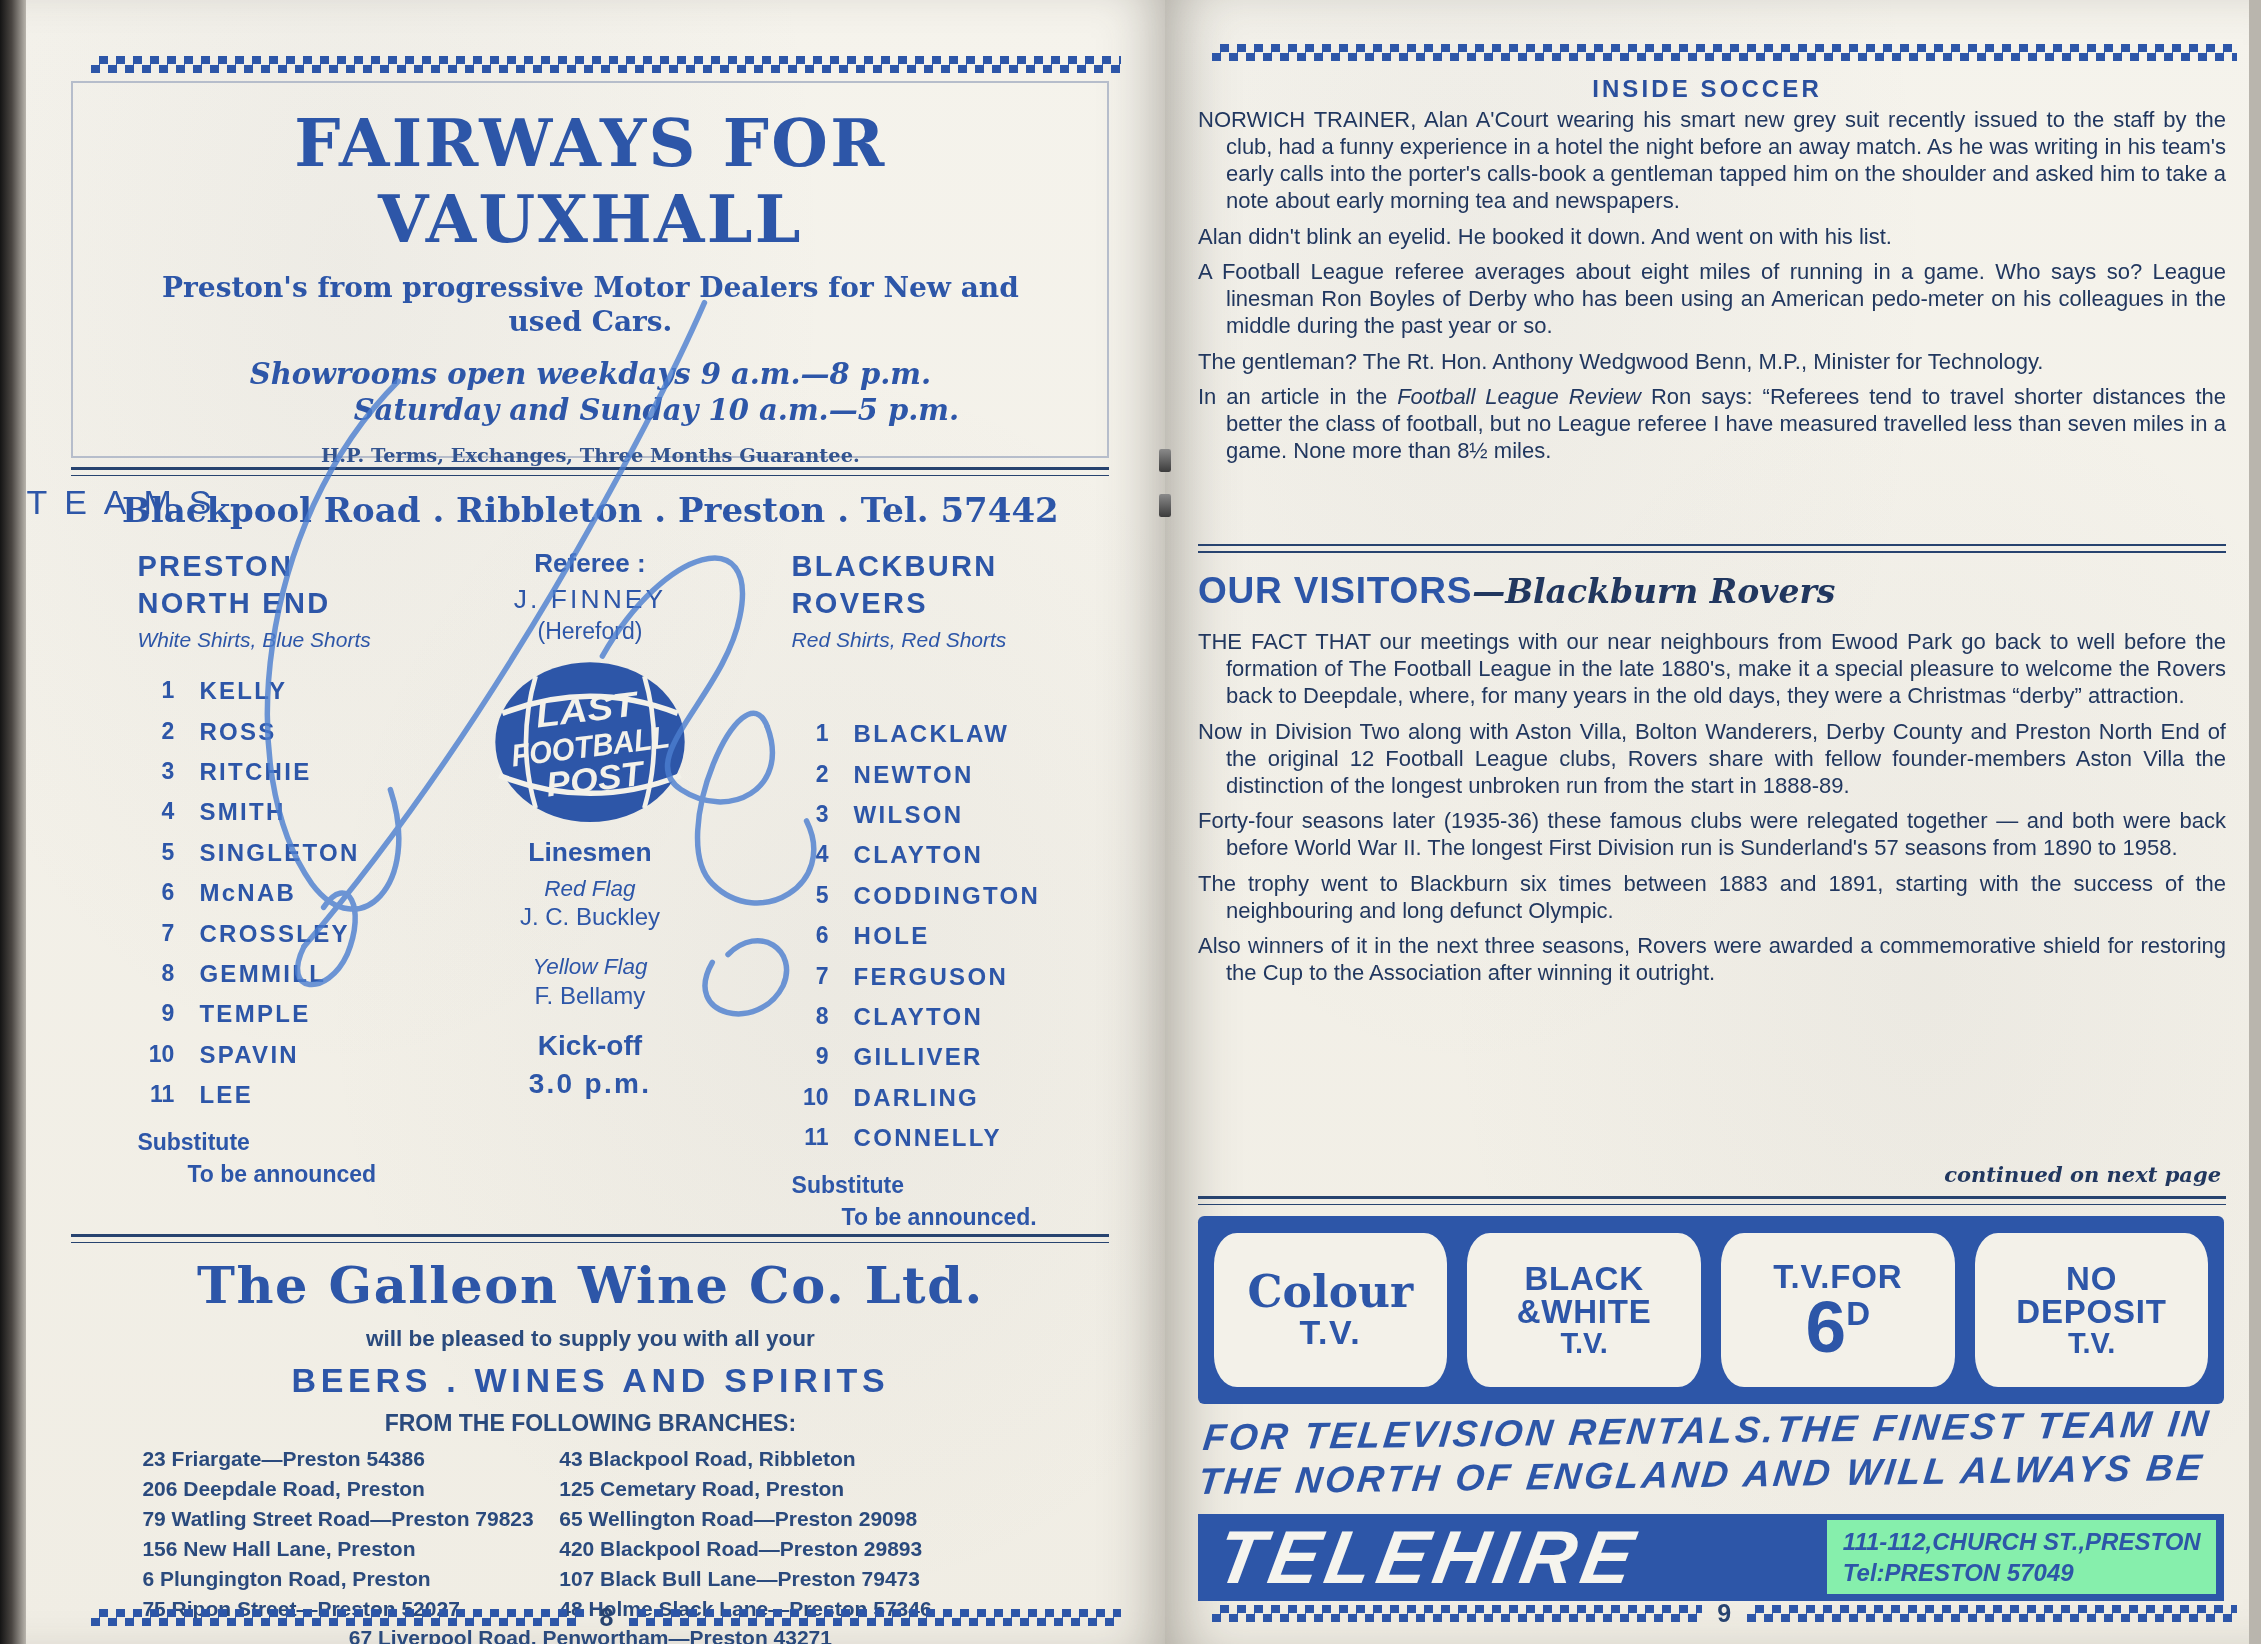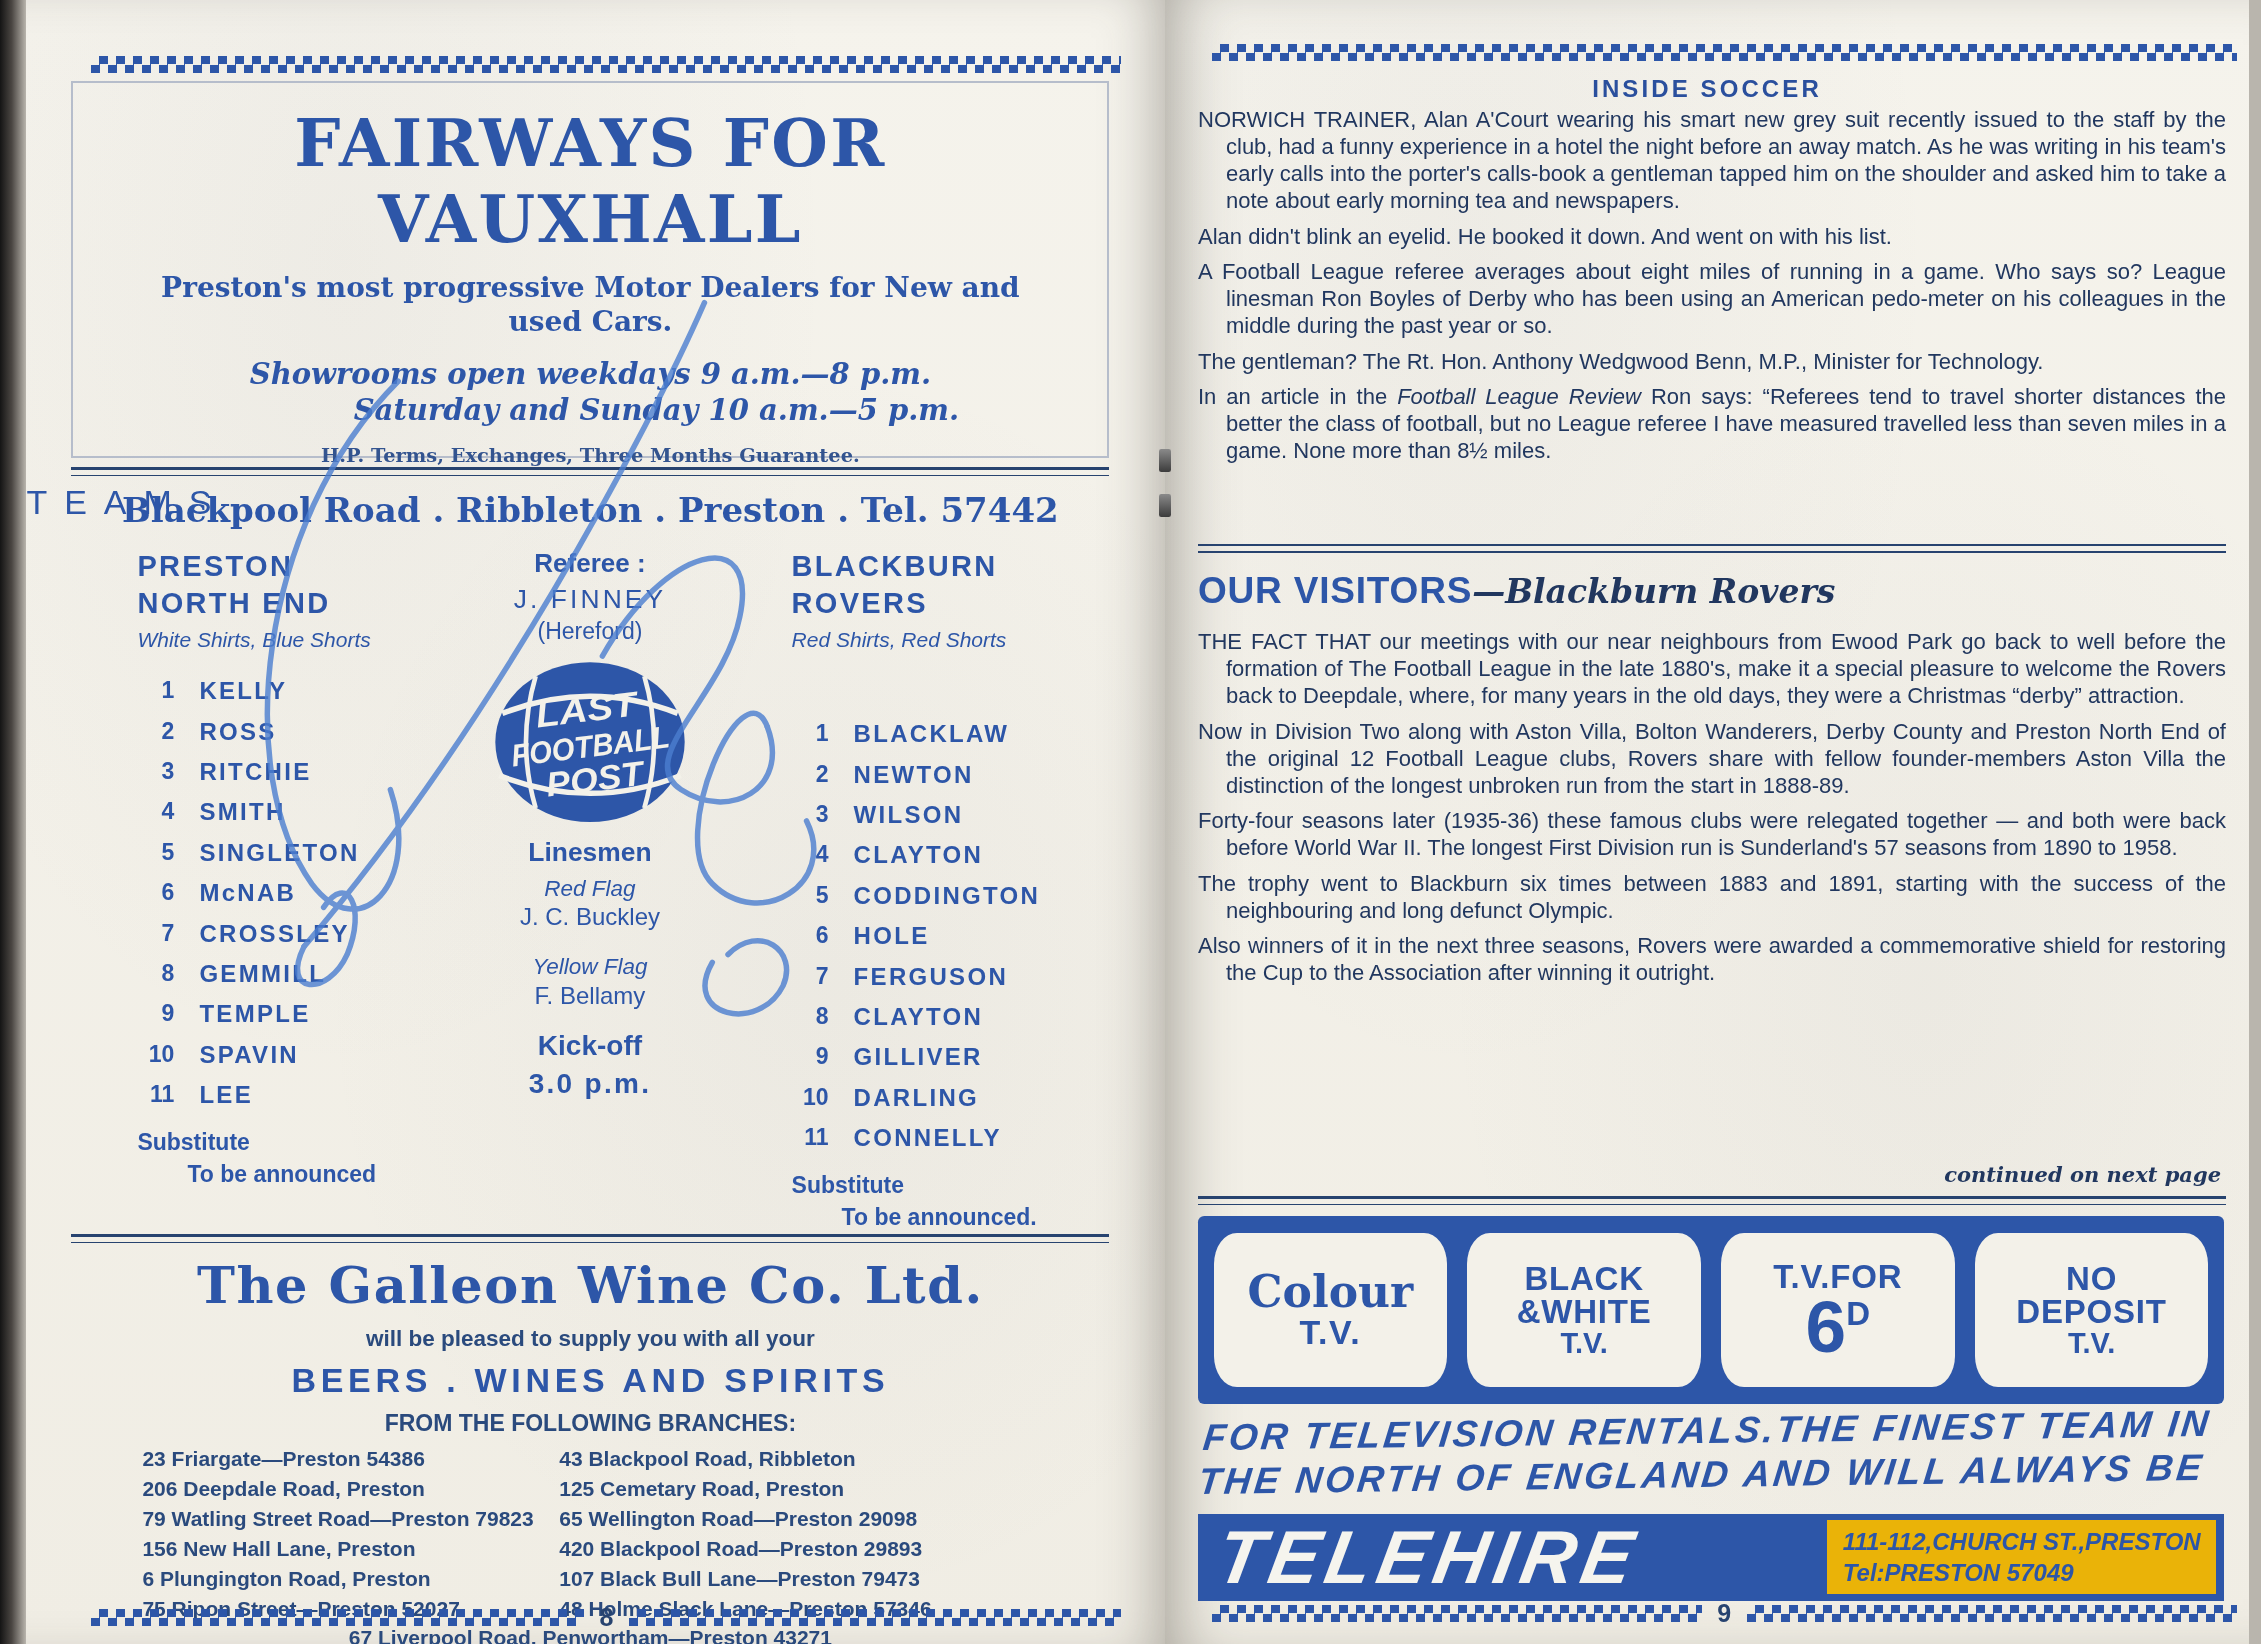--- a/index.html
+++ b/index.html
@@ -141,7 +141,7 @@
   <div class="fairways-box">
     <div class="fw-title">FAIRWAYS FOR VAUXHALL</div>
     <div class="fw-sub">
-      <div>Preston's most progressive Motor Dealers for New and</div>
+      <div>Preston's from progressive Motor Dealers for New and</div>
       <div>used Cars.</div>
     </div>
     <div class="fw-hours">

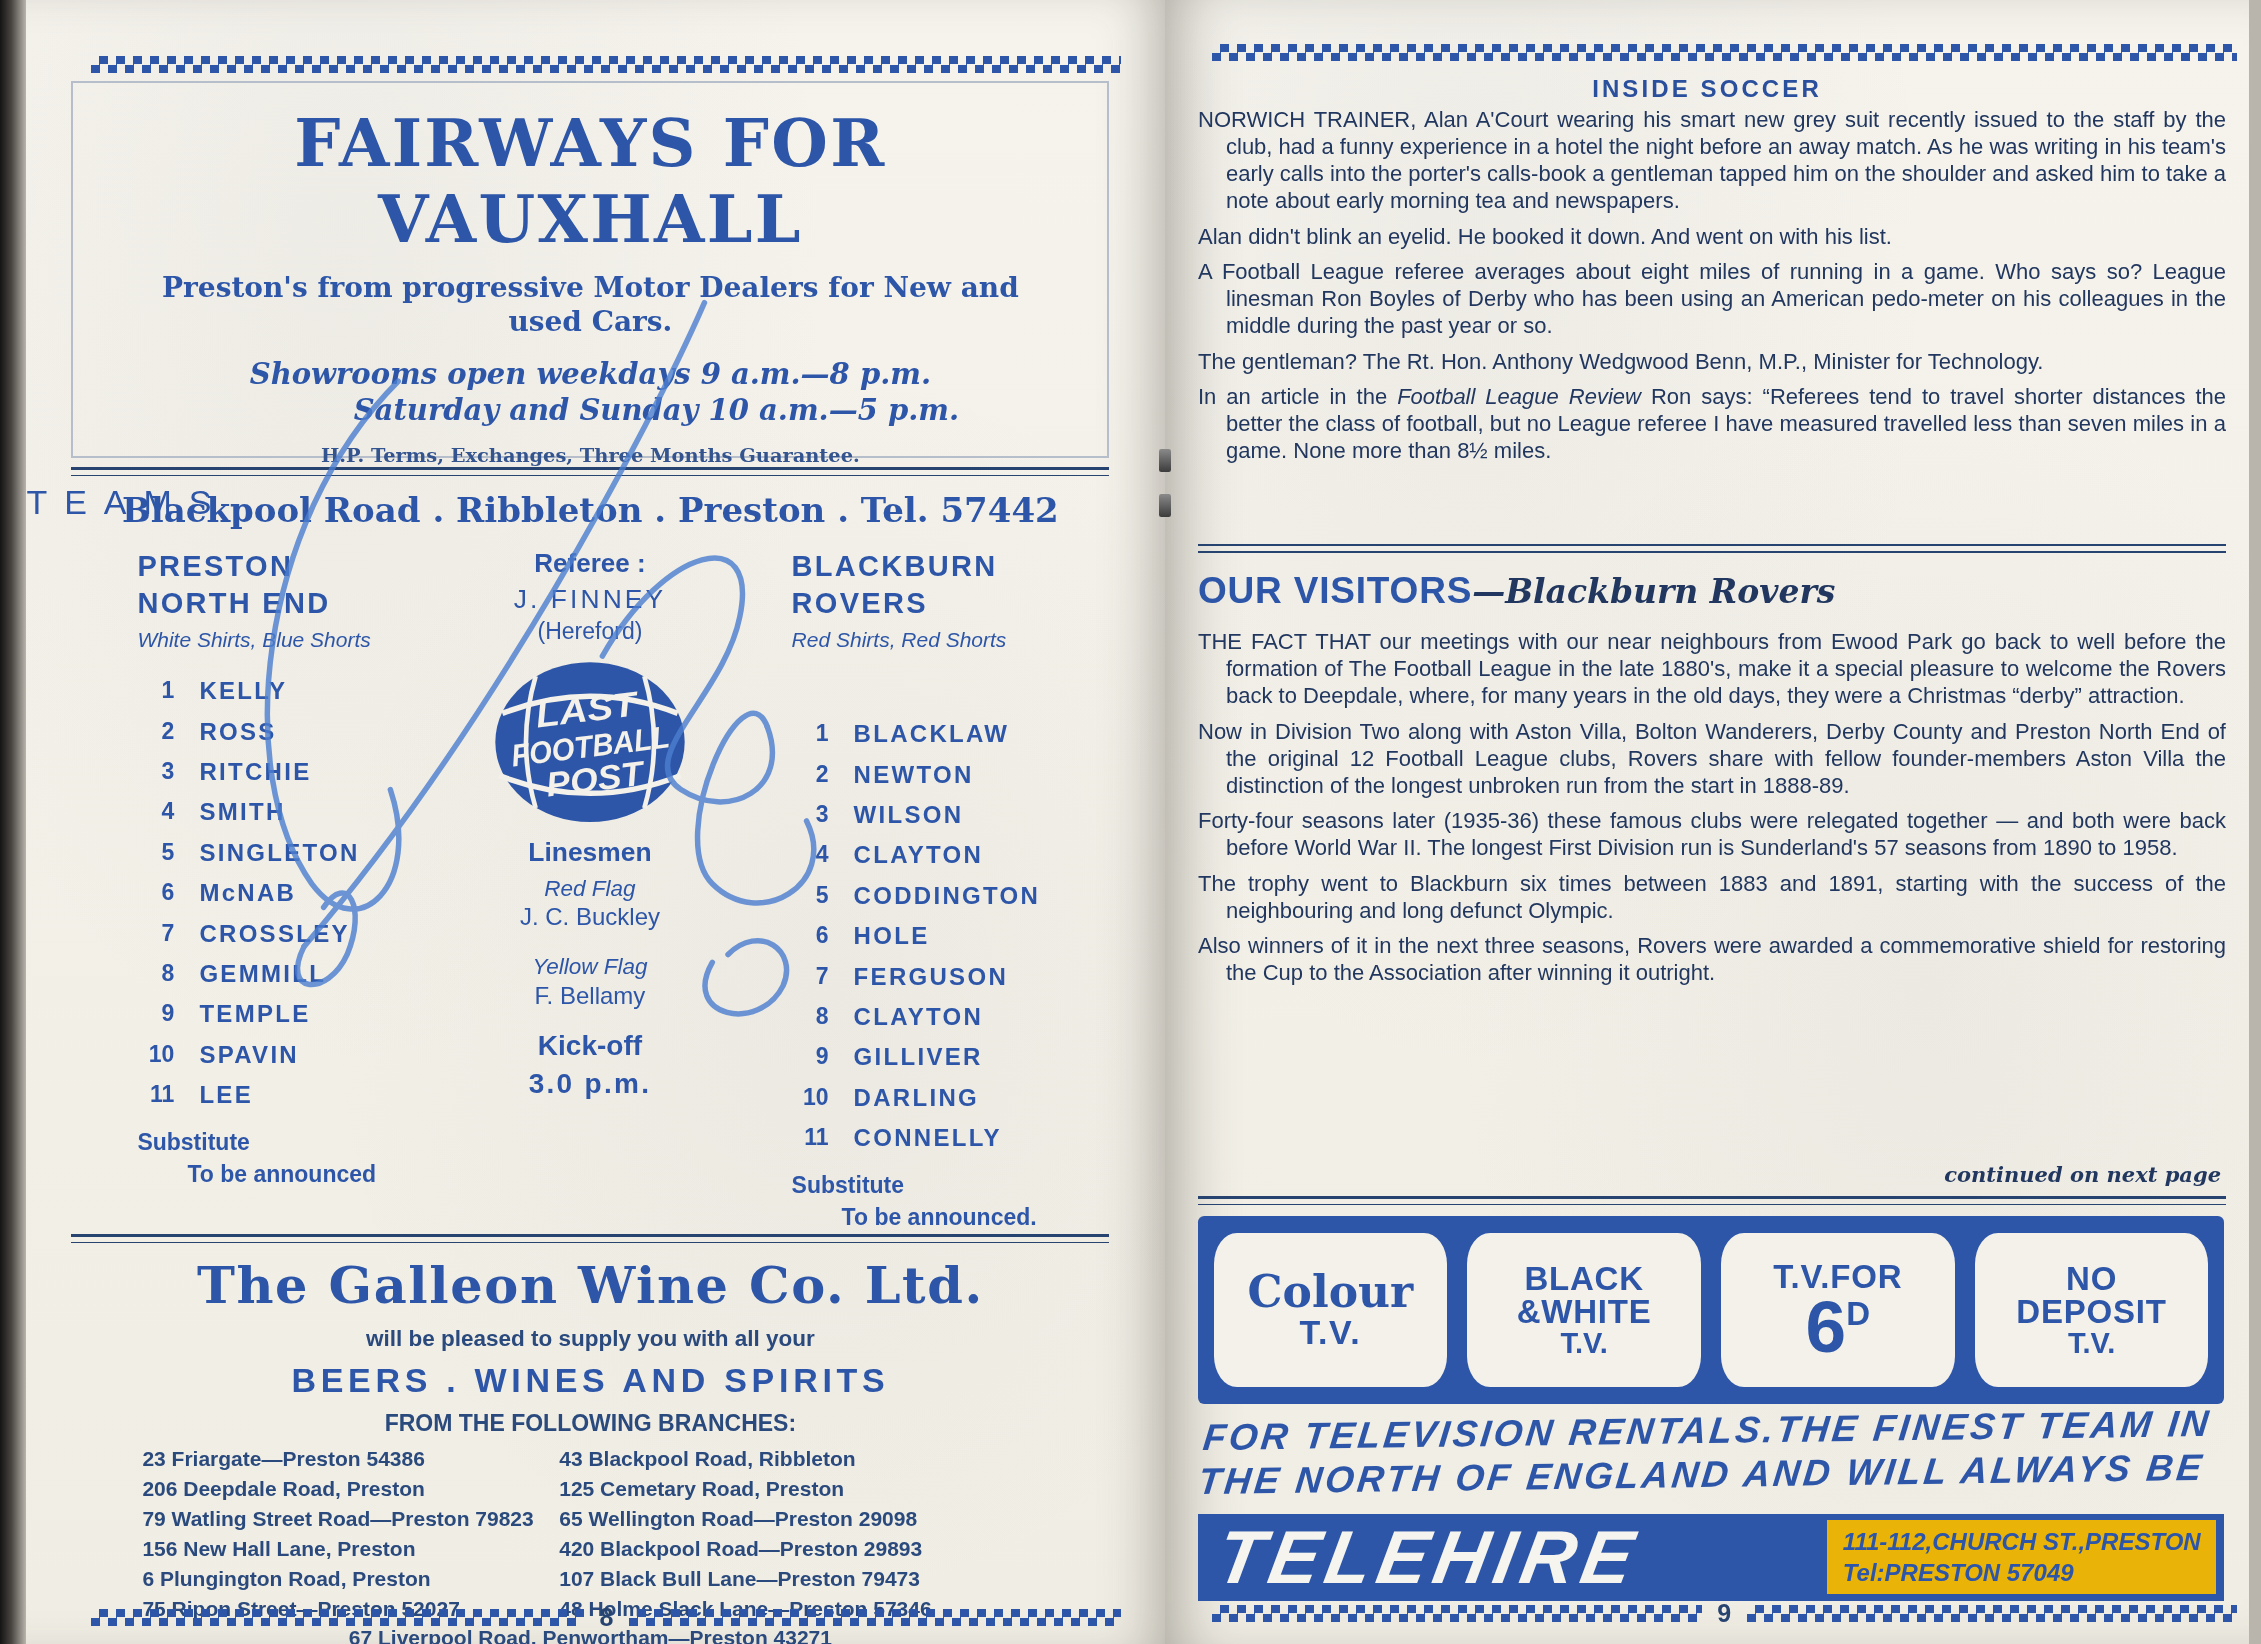--- a/index.html
+++ b/index.html
@@ -126,7 +126,7 @@
     padding:0 7.8px 0 20px; }
   .brand { color:#f5f4ee; font-size:75px; font-weight:bold; font-style:italic;
     letter-spacing:6.2px; transform:skewX(-10deg); }
-  .addr-box { background:#eab308; margin-left:auto; padding:6.2px 15.5px; color:#2d56a8;
+  .addr-box { background:#86efac; margin-left:auto; padding:6.2px 15.5px; color:#2d56a8;
     font-weight:bold; font-style:italic; font-size:24px; line-height:31px; white-space:nowrap; }
 </style>
 </head>

